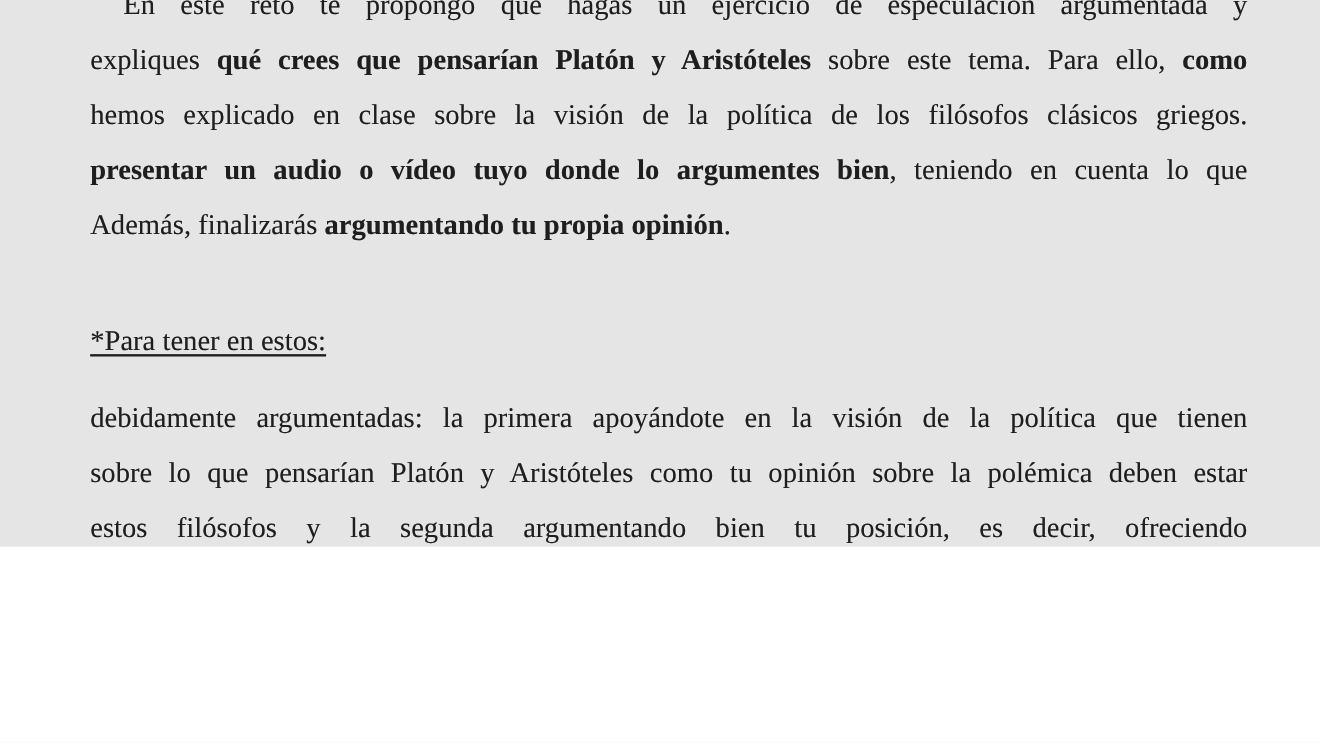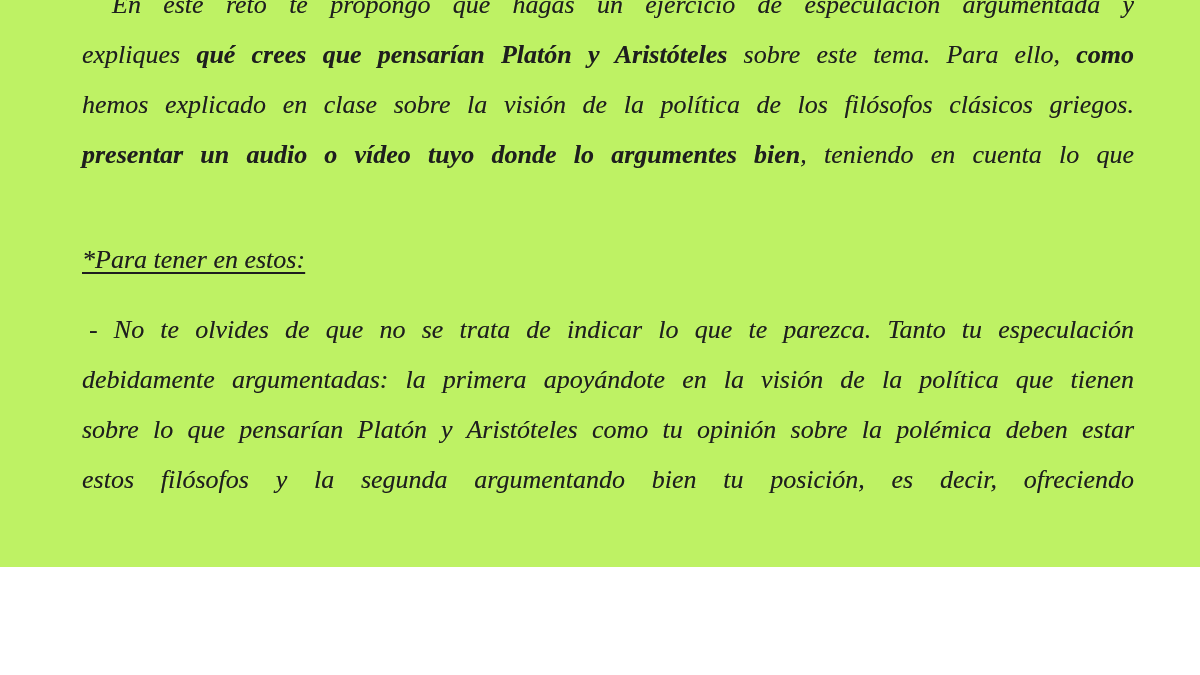--- a/index.html
+++ b/index.html
@@ -13,9 +13,8 @@
   .page {
     position: relative;
     width: 1200px;
-    height: 567px;
-    background: #bef264;
-    font-style: italic;
+    height: 497px;
+    background: #e5e5e5;
   }
   .doc {
     position: absolute;

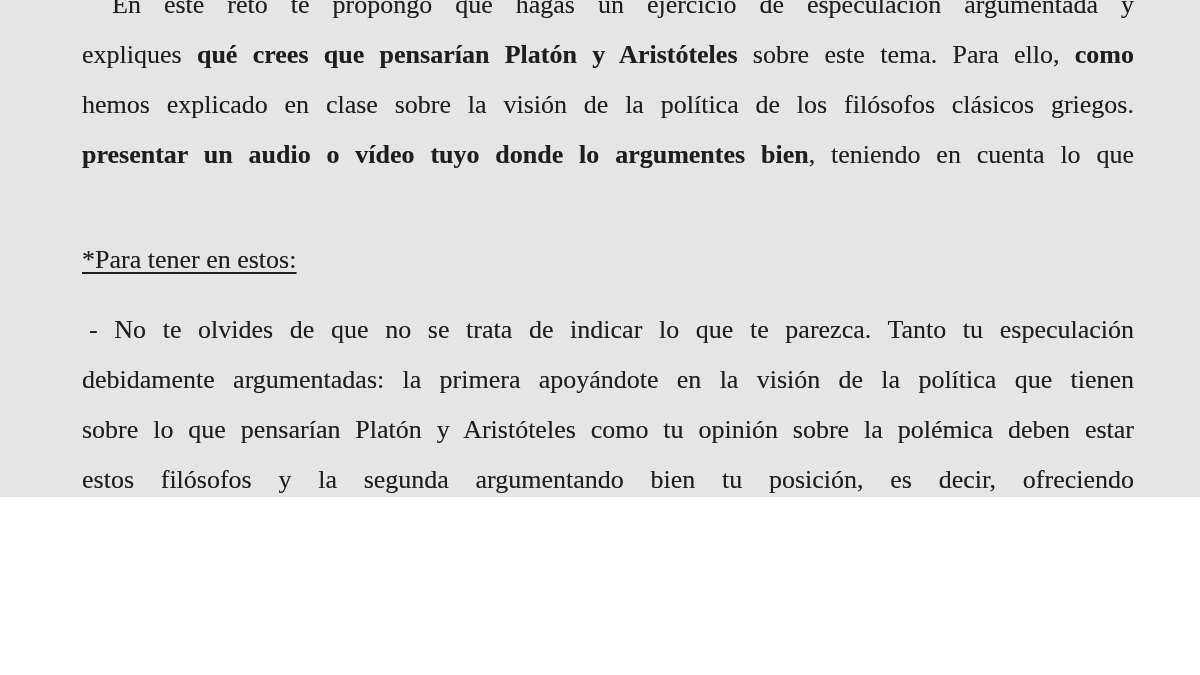--- a/index.html
+++ b/index.html
@@ -58,6 +58,7 @@
       <div class="line j"><span>expliques </span><span class="b">qué crees que pensarían Platón y Aristóteles</span><span> sobre este tema. Para ello, </span><span class="b">como</span></div>
       <div class="line j"><span>hemos explicado en clase sobre la visión de la política de los filósofos clásicos griegos.</span></div>
       <div class="line j"><span class="b">presentar un audio o vídeo tuyo donde lo argumentes bien</span><span>, teniendo en cuenta lo que</span></div>
+      <div class="line"><span>Además, finalizarás </span><span class="b">argumentando tu propia opinión</span><span>.</span></div>
     </div>
 
     <div class="heading-block">

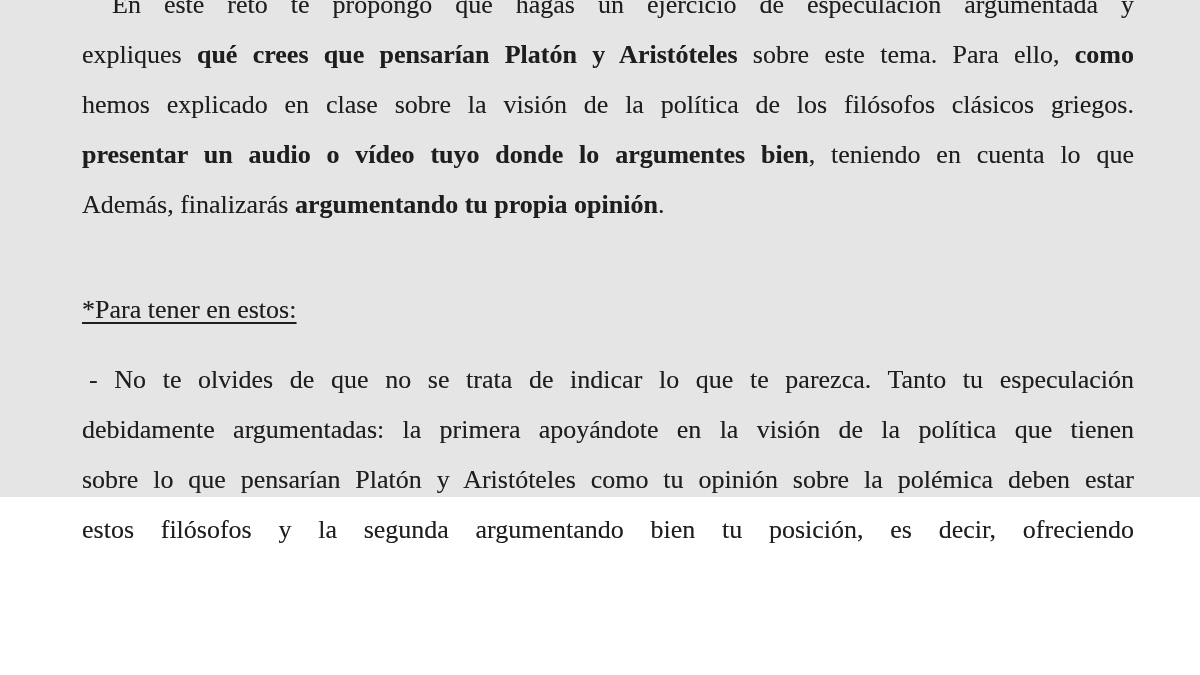--- a/index.html
+++ b/index.html
@@ -67,7 +67,6 @@
 
 
     <div class="bullet2">
-      <div class="line j indent-sm"><span>- No te olvides de que no se trata de indicar lo que te parezca. Tanto tu especulación</span></div>
       <div class="line j"><span>debidamente argumentadas: la primera apoyándote en la visión de la política que tienen</span></div>
       <div class="line j"><span>sobre lo que pensarían Platón y Aristóteles como tu opinión sobre la polémica deben estar</span></div>
       <div class="line j"><span>estos filósofos y la segunda argumentando bien tu posición, es decir, ofreciendo</span></div>

